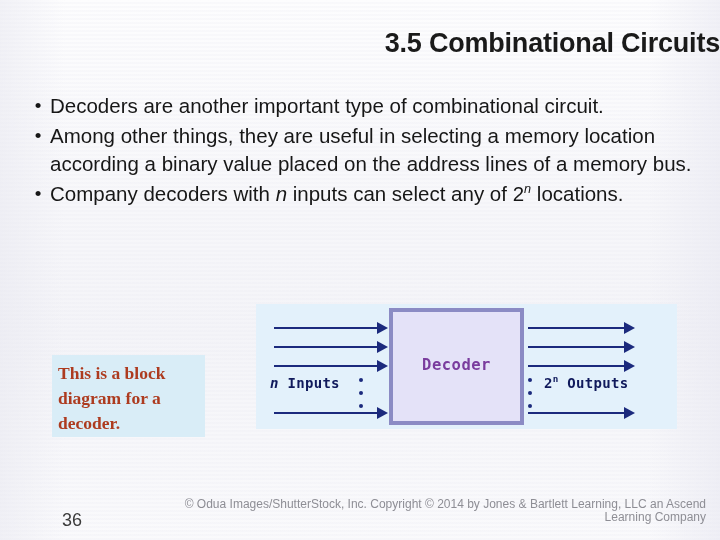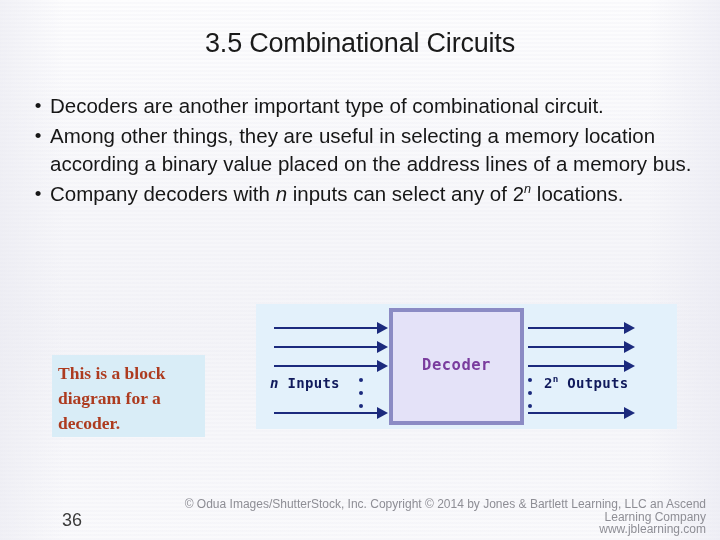--- a/index.html
+++ b/index.html
@@ -56,9 +56,9 @@
     left: 0;
     top: 28px;
     width: 720px;
-    text-align: center;
+    text-align: right;
     font-size: 27px;
-    font-weight: 400;
+    font-weight: 700;
     letter-spacing: -0.2px;
     color: #1a1a1a;
     z-index: 5;

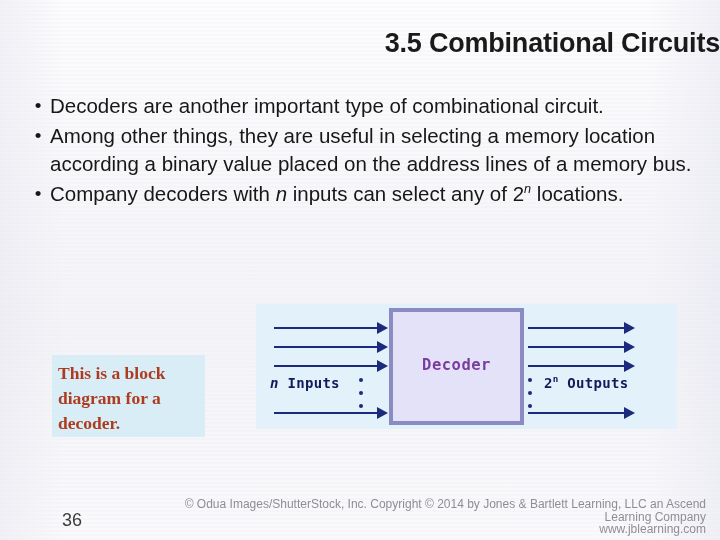--- a/index.html
+++ b/index.html
@@ -290,7 +290,6 @@
 
   <div class="footer-credit">
     <div>© Odua Images/ShutterStock, Inc. Copyright © 2014 by Jones &amp; Bartlett Learning, LLC an Ascend Learning Company</div>
-    <div>www.jblearning.com</div>
   </div>
 
 </div>

